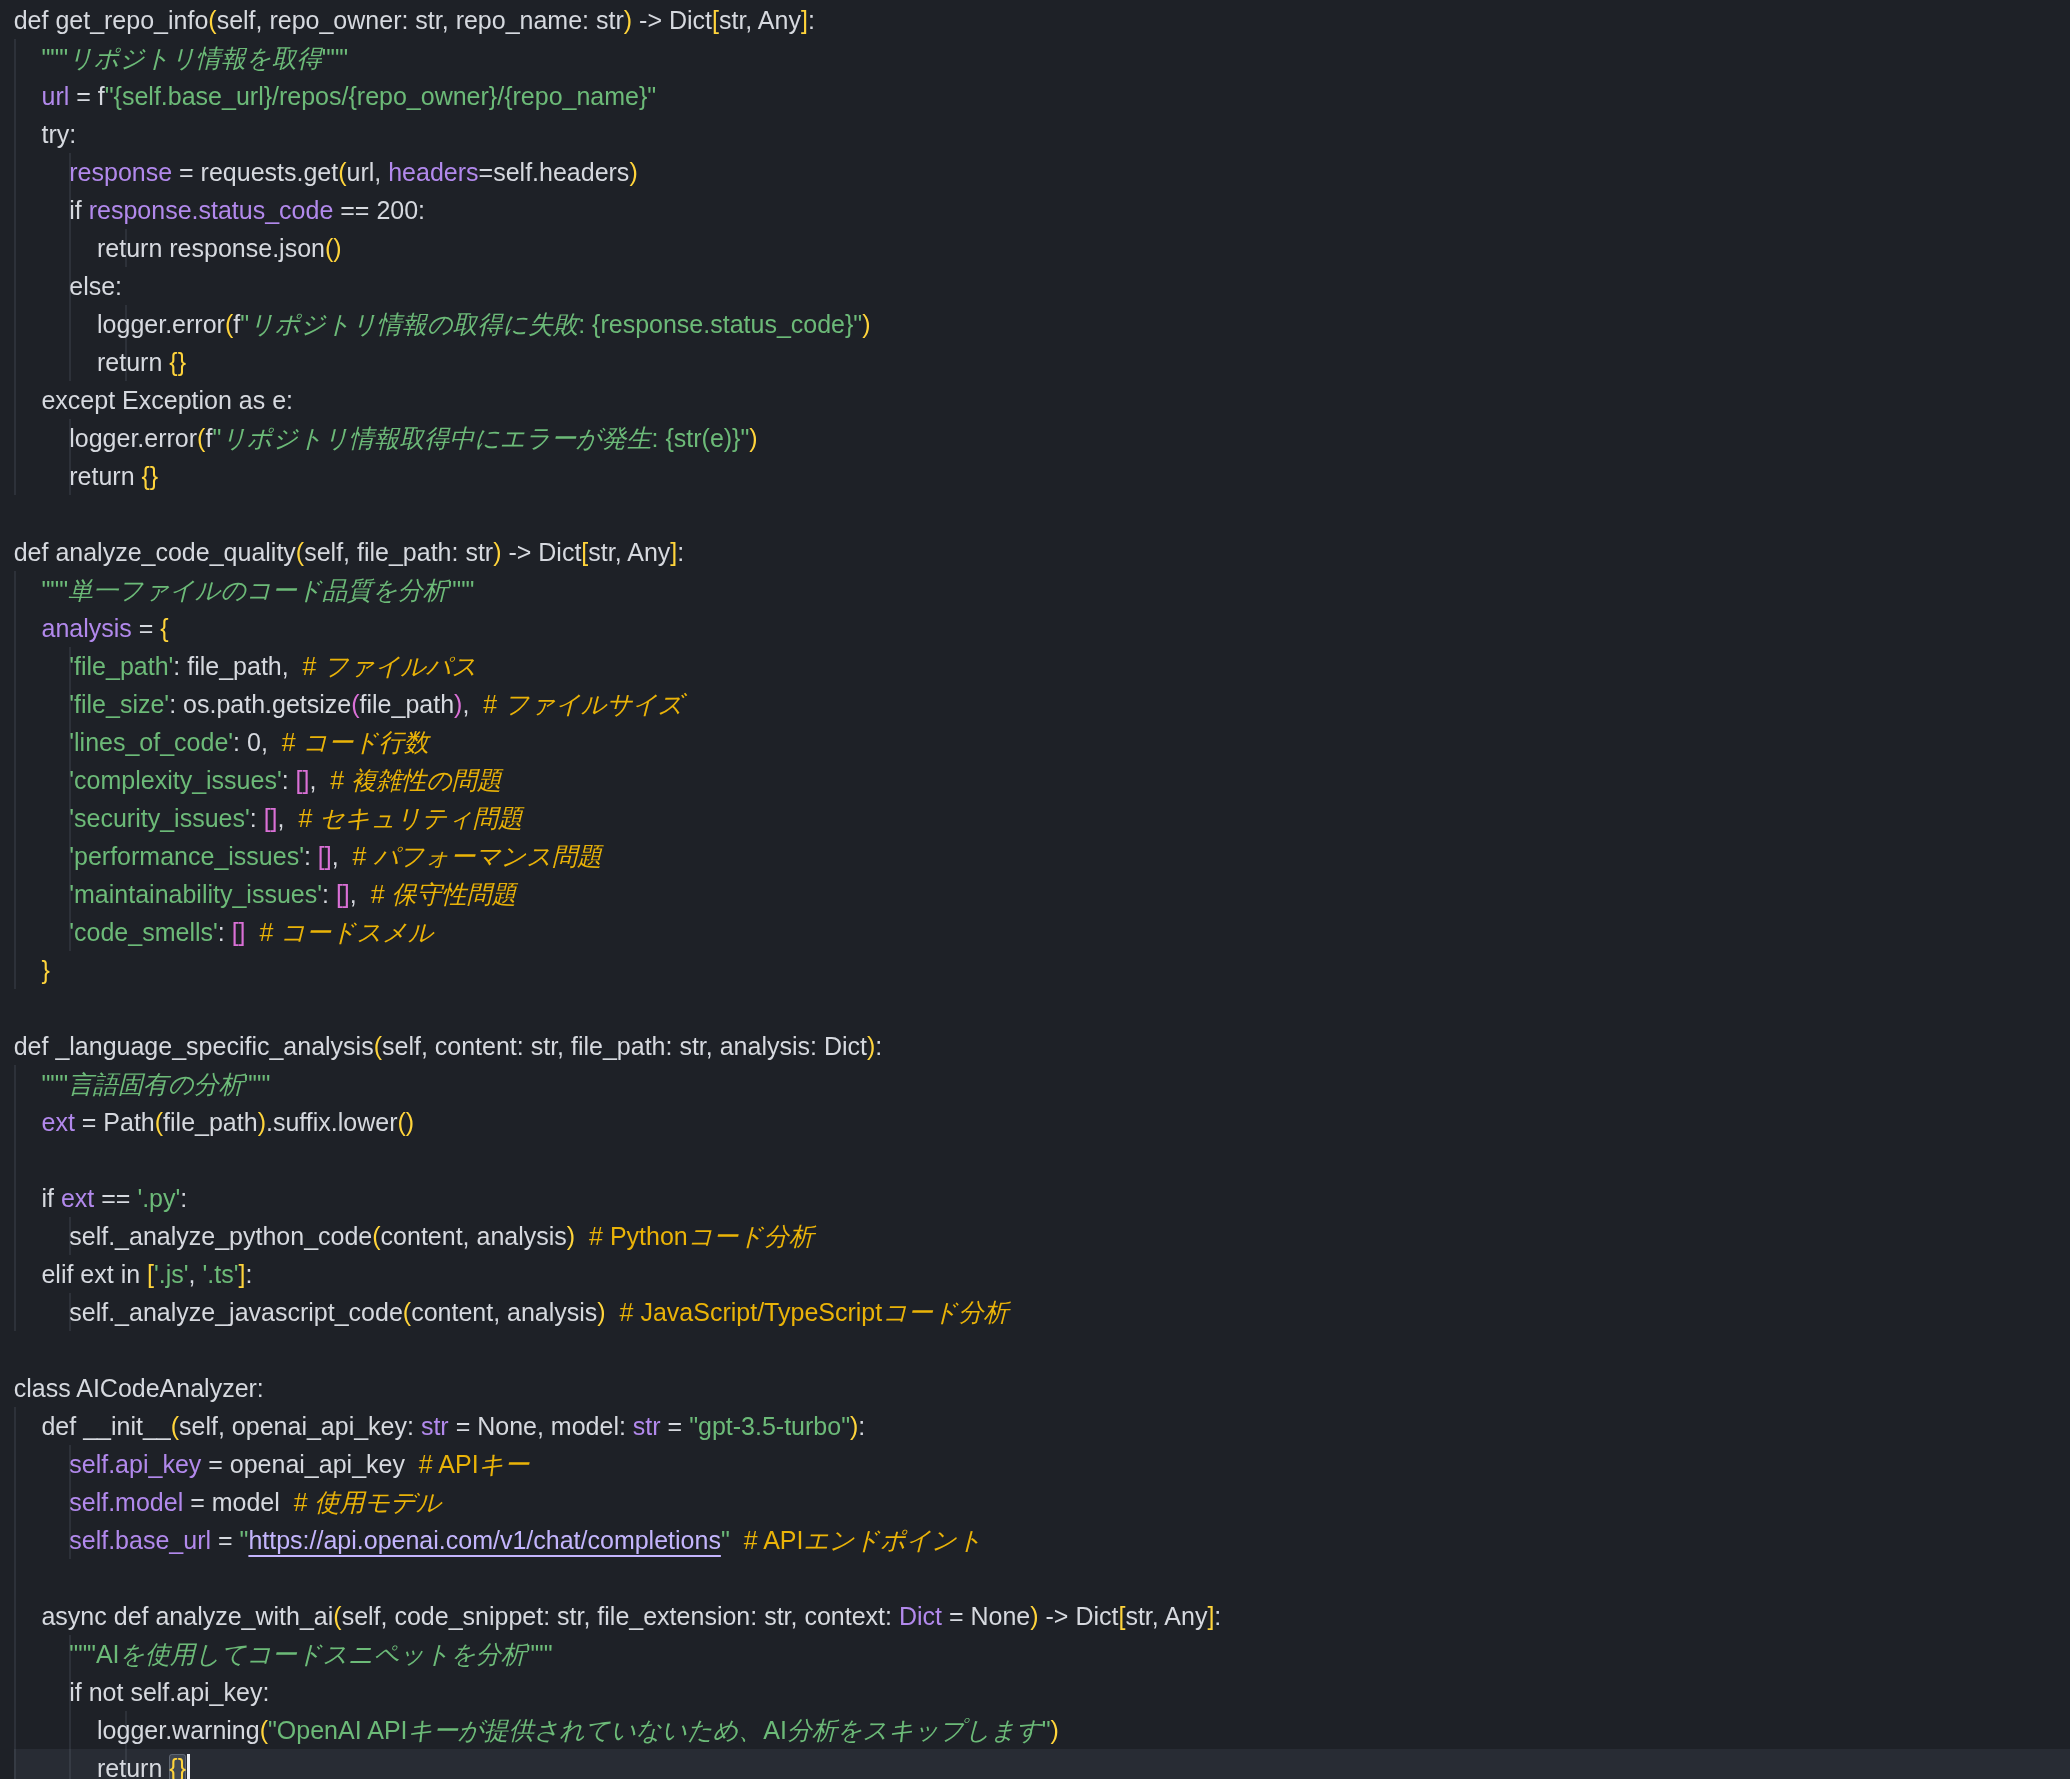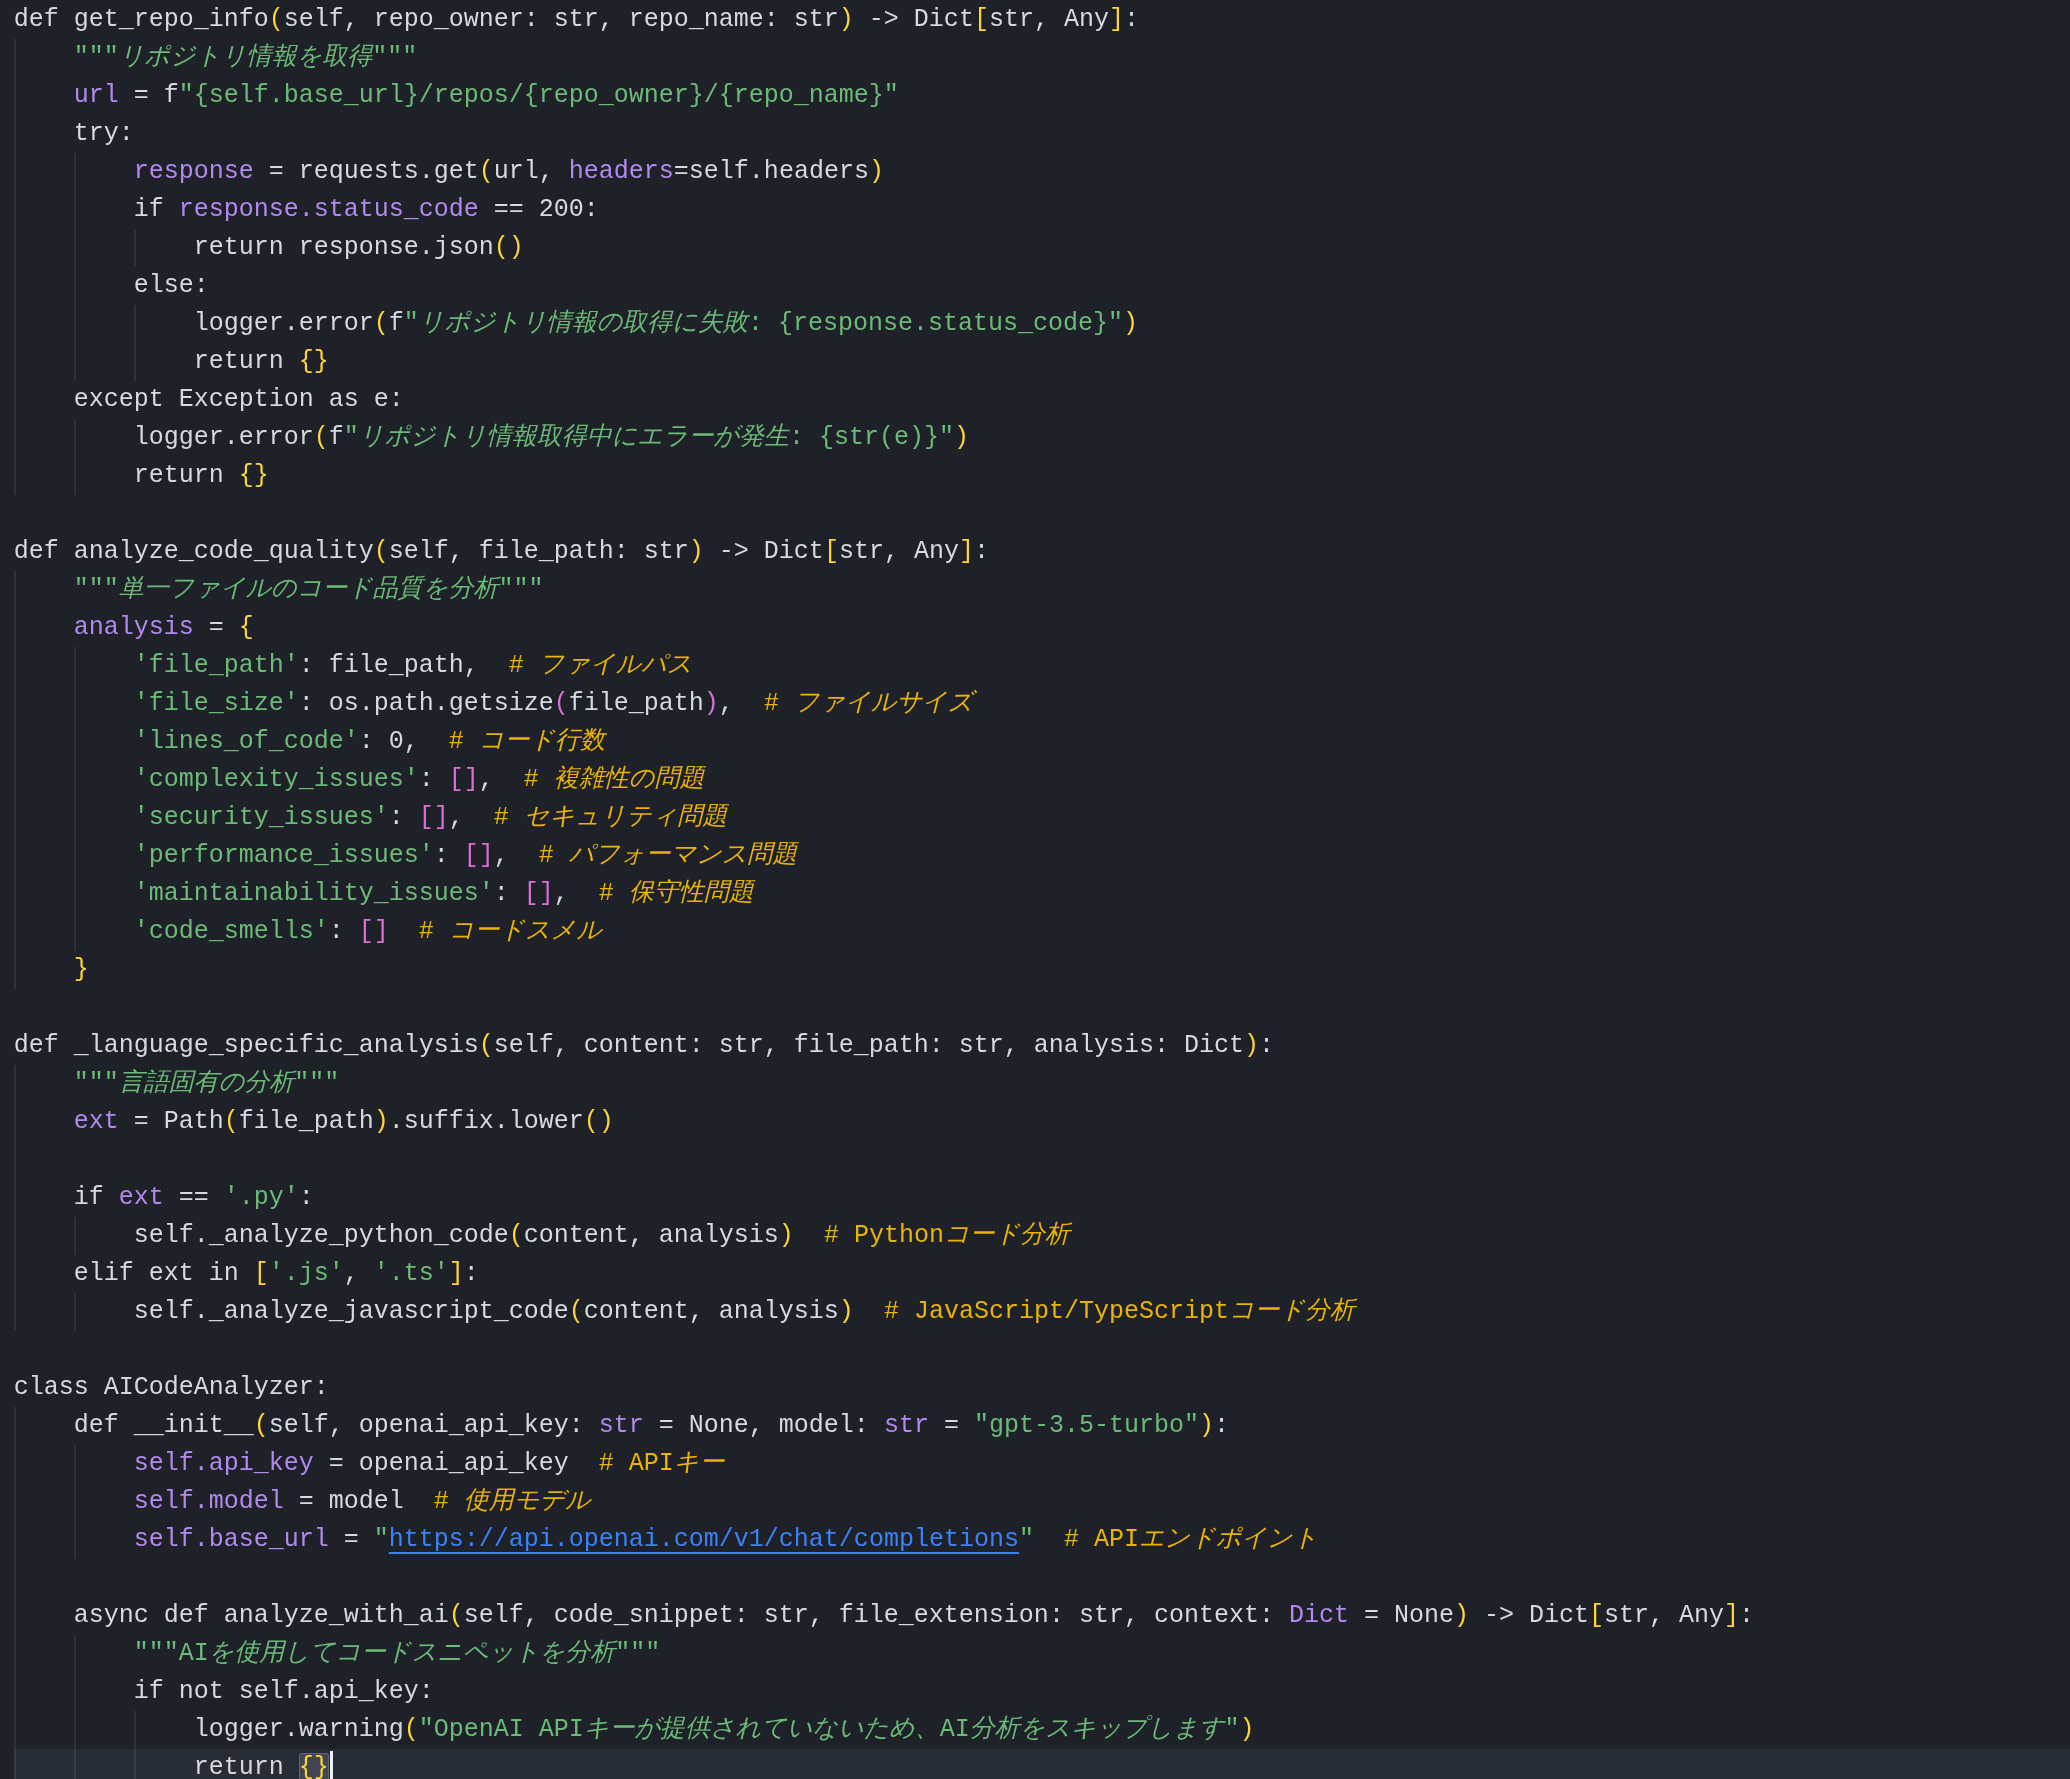--- a/index.html
+++ b/index.html
@@ -8,7 +8,7 @@
     width:2070px;height:1780px;
     overflow:hidden;
     background:#1e2127;
-    font-family:Liberation Mono, monospace;
+    font-family:Liberation Sans, sans-serif;
     font-size:25px;
     line-height:38px;
     color:#d6d9df;

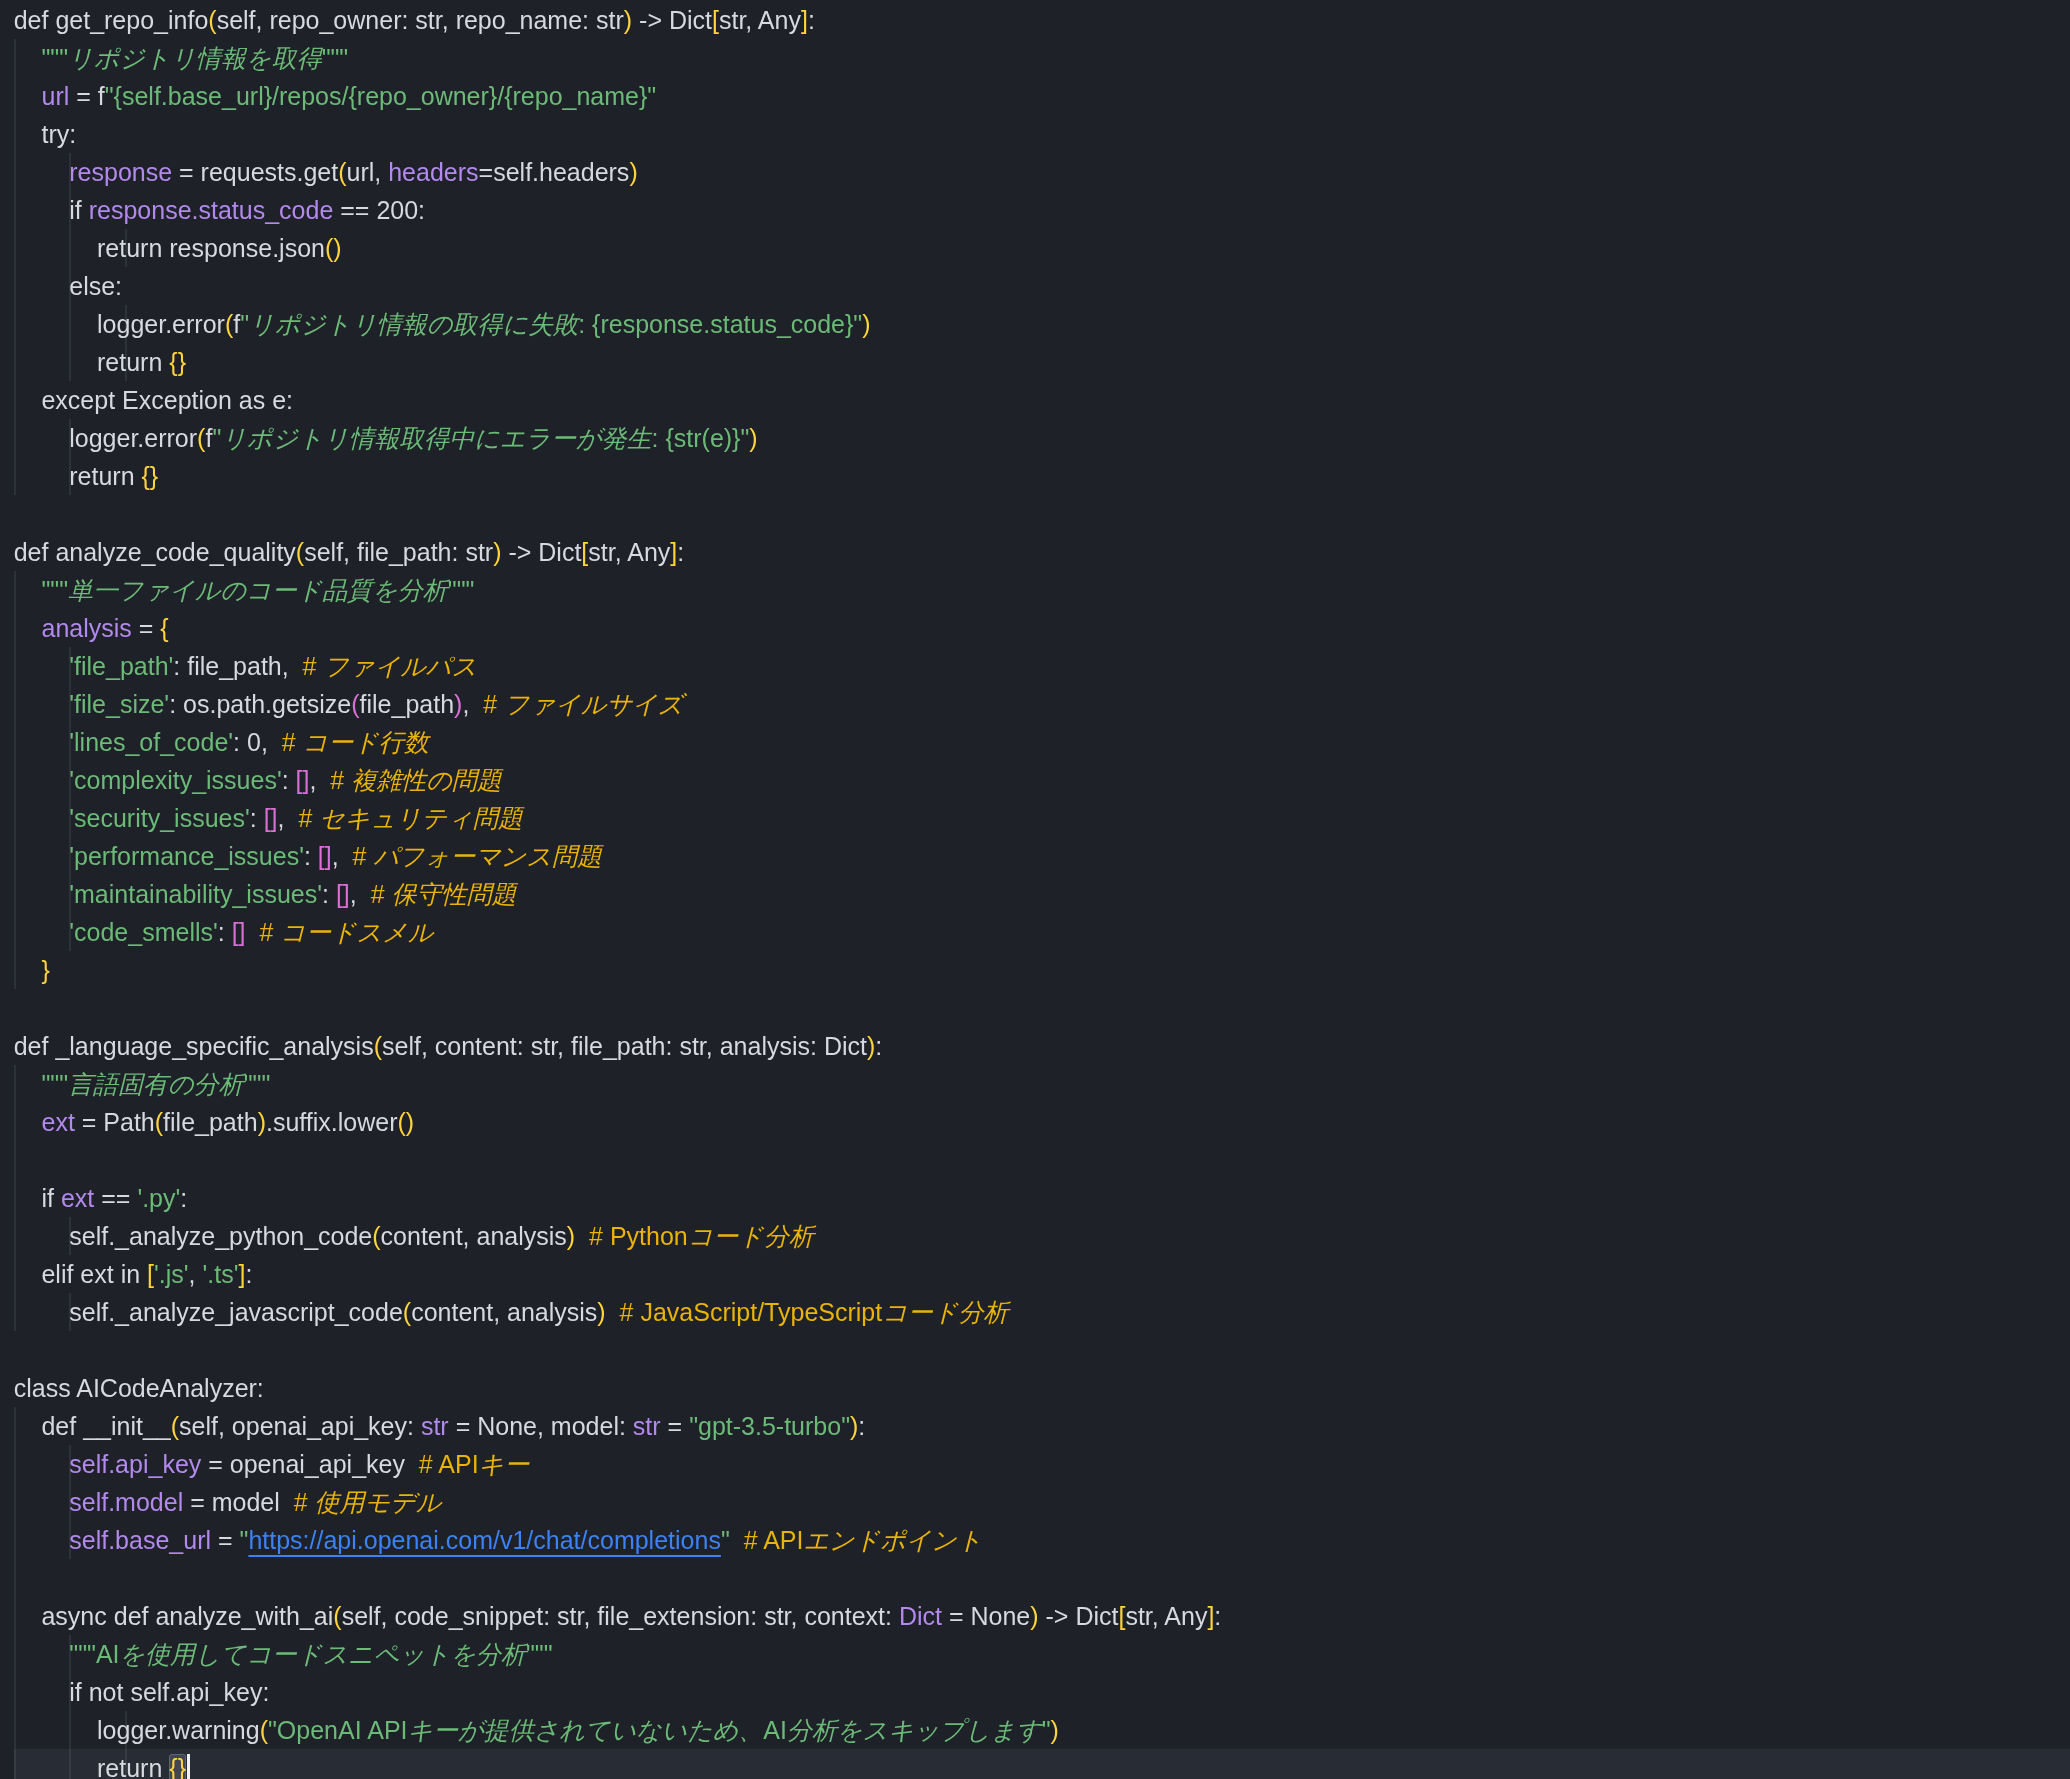--- a/index.html
+++ b/index.html
@@ -26,7 +26,7 @@
   .y{color:#ffd43b;}
   .k{color:#da70d6;}
   .c{color:#eab308;}
-  .u{color:#3b82f6;text-decoration:underline;text-decoration-thickness:2px;text-underline-offset:5.9px;}
+  .u{color:#c4b5fd;text-decoration:underline;text-decoration-thickness:2px;text-underline-offset:5.9px;}
   .m{background:rgba(130,142,160,0.28);outline:1px solid rgba(165,175,190,0.30);outline-offset:-1px;border-radius:2.9px;color:#ffd43b;}
   .cjk{font-style:italic;margin-top:47px;}
   .cursor{display:inline-block;width:2.9px;height:29px;background:#eef1f6;vertical-align:-5.9px;margin-left:1px;}

